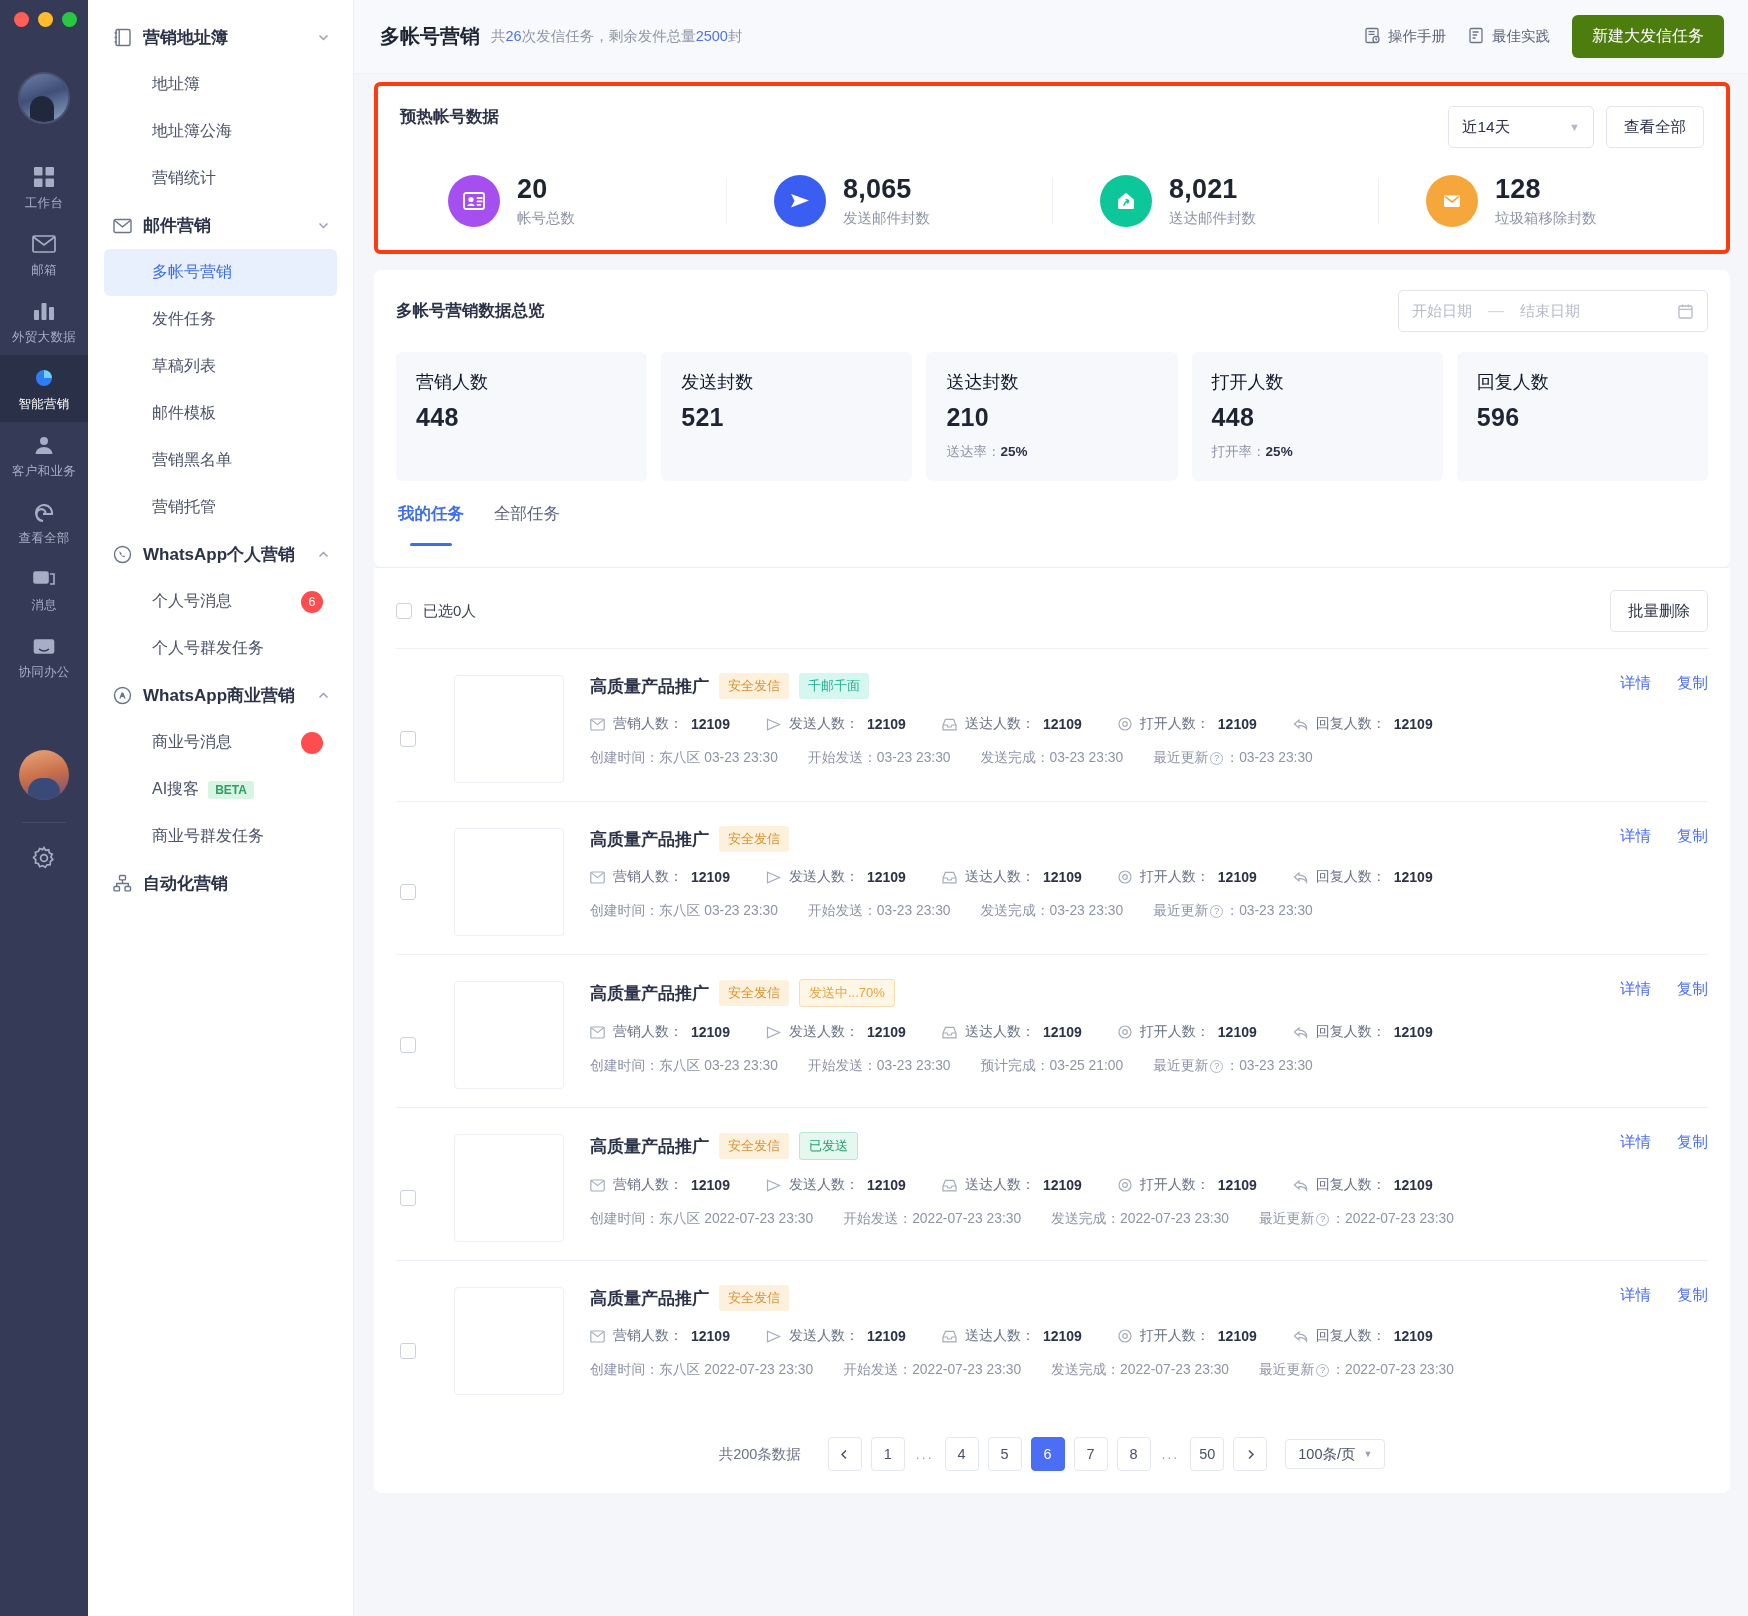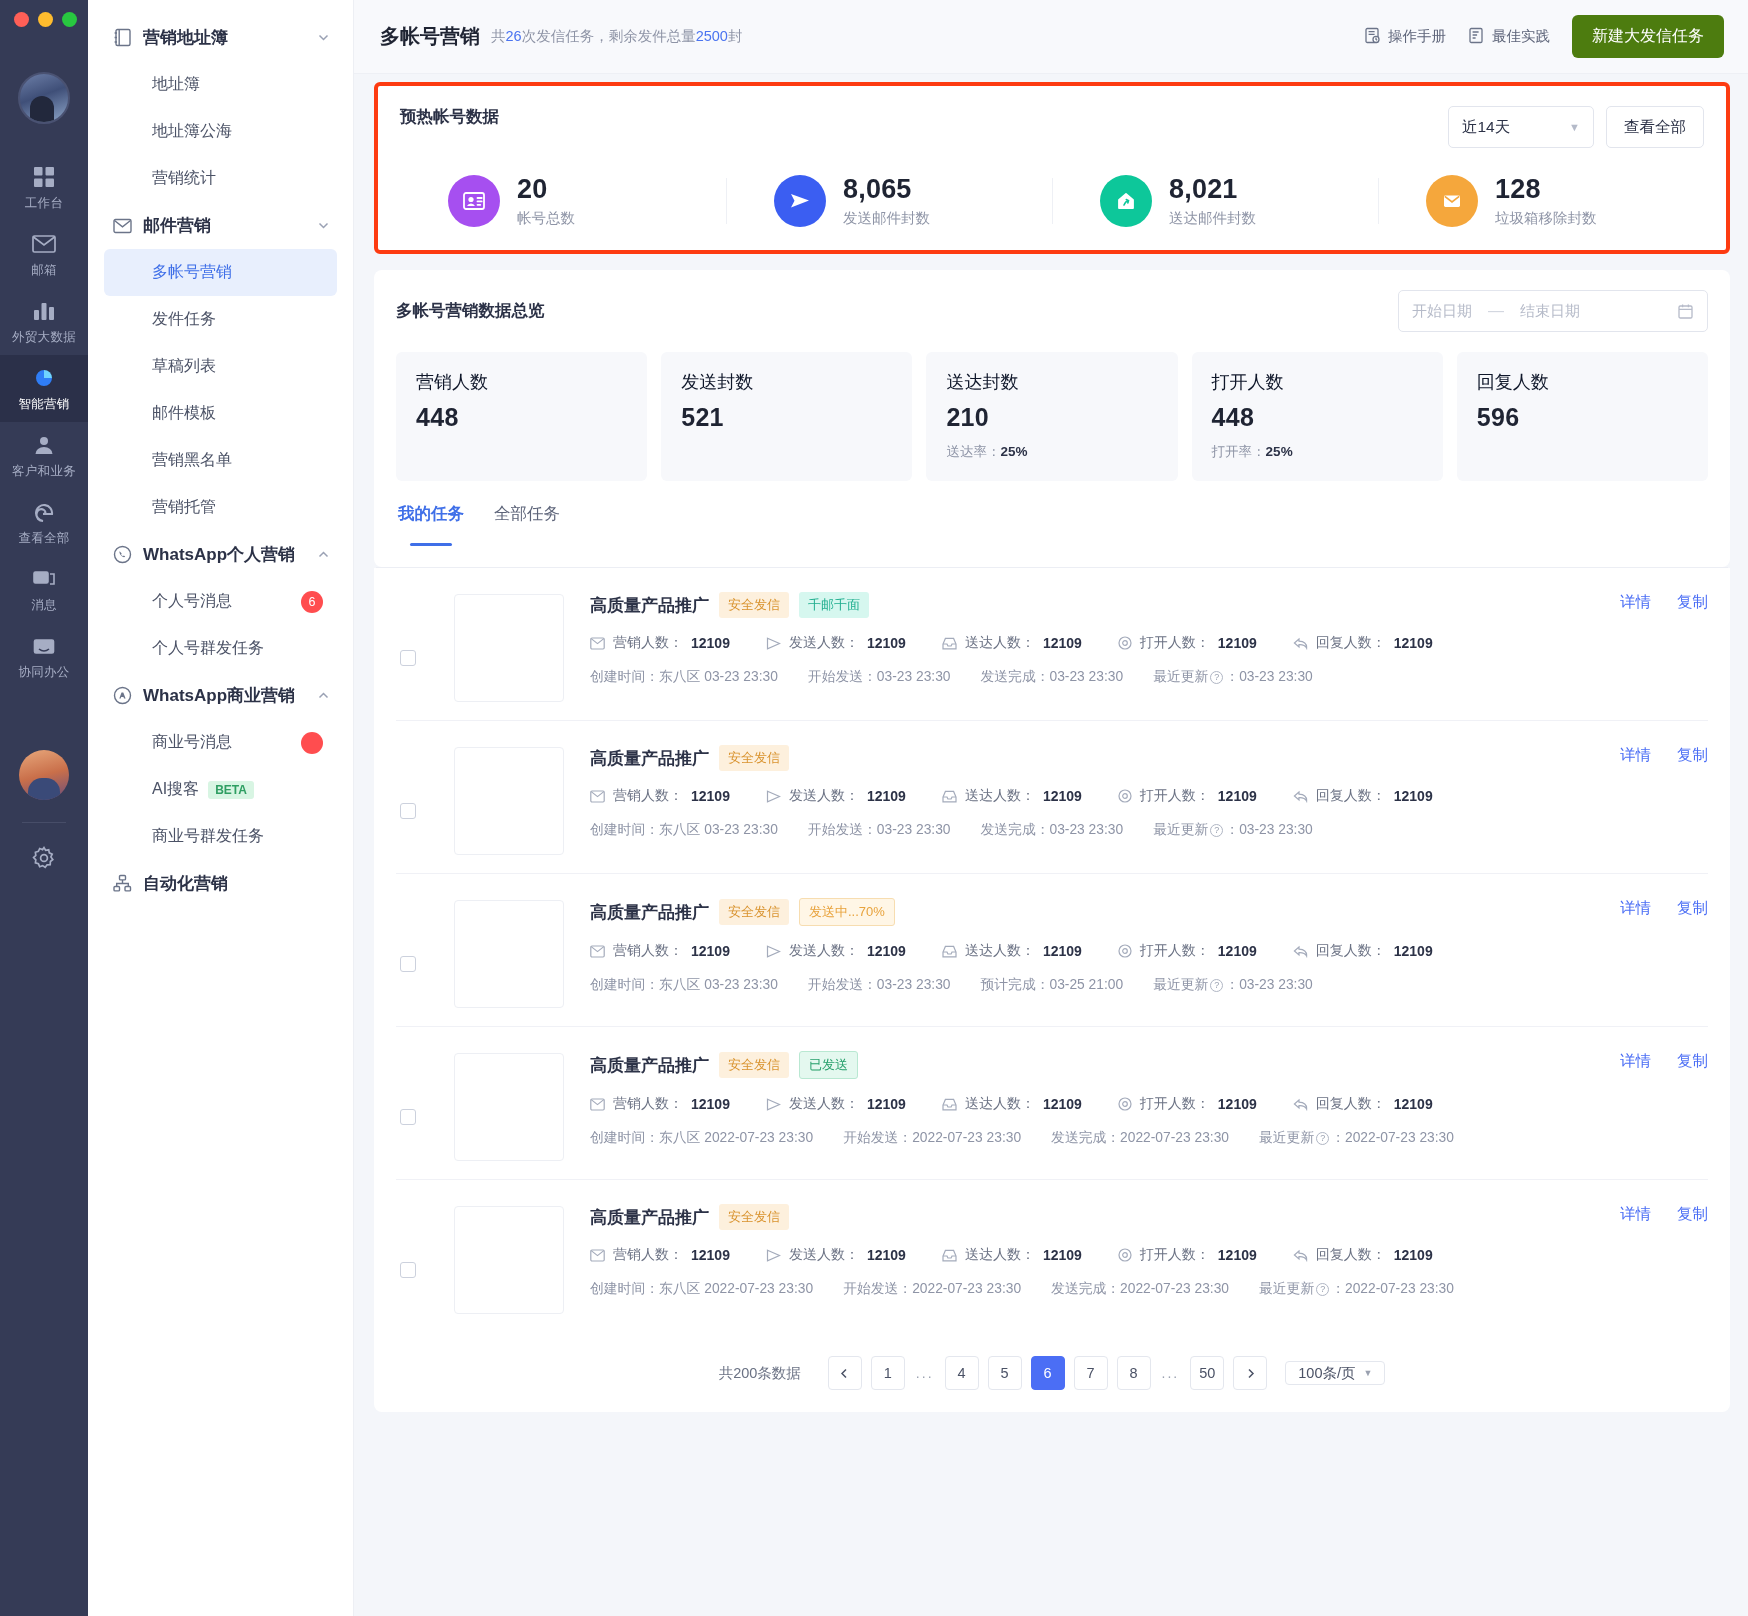--- a/index.html
+++ b/index.html
@@ -627,6 +627,11 @@
 
       <div class="listwrap">
 
+        <div class="listbar">
+          <span class="chk"></span>
+          <span class="sel-txt">已选0人</span>
+          <button class="btn-del">批量删除</button>
+        </div>
 
         <div class="trow">
           <span class="trow-chk"></span>

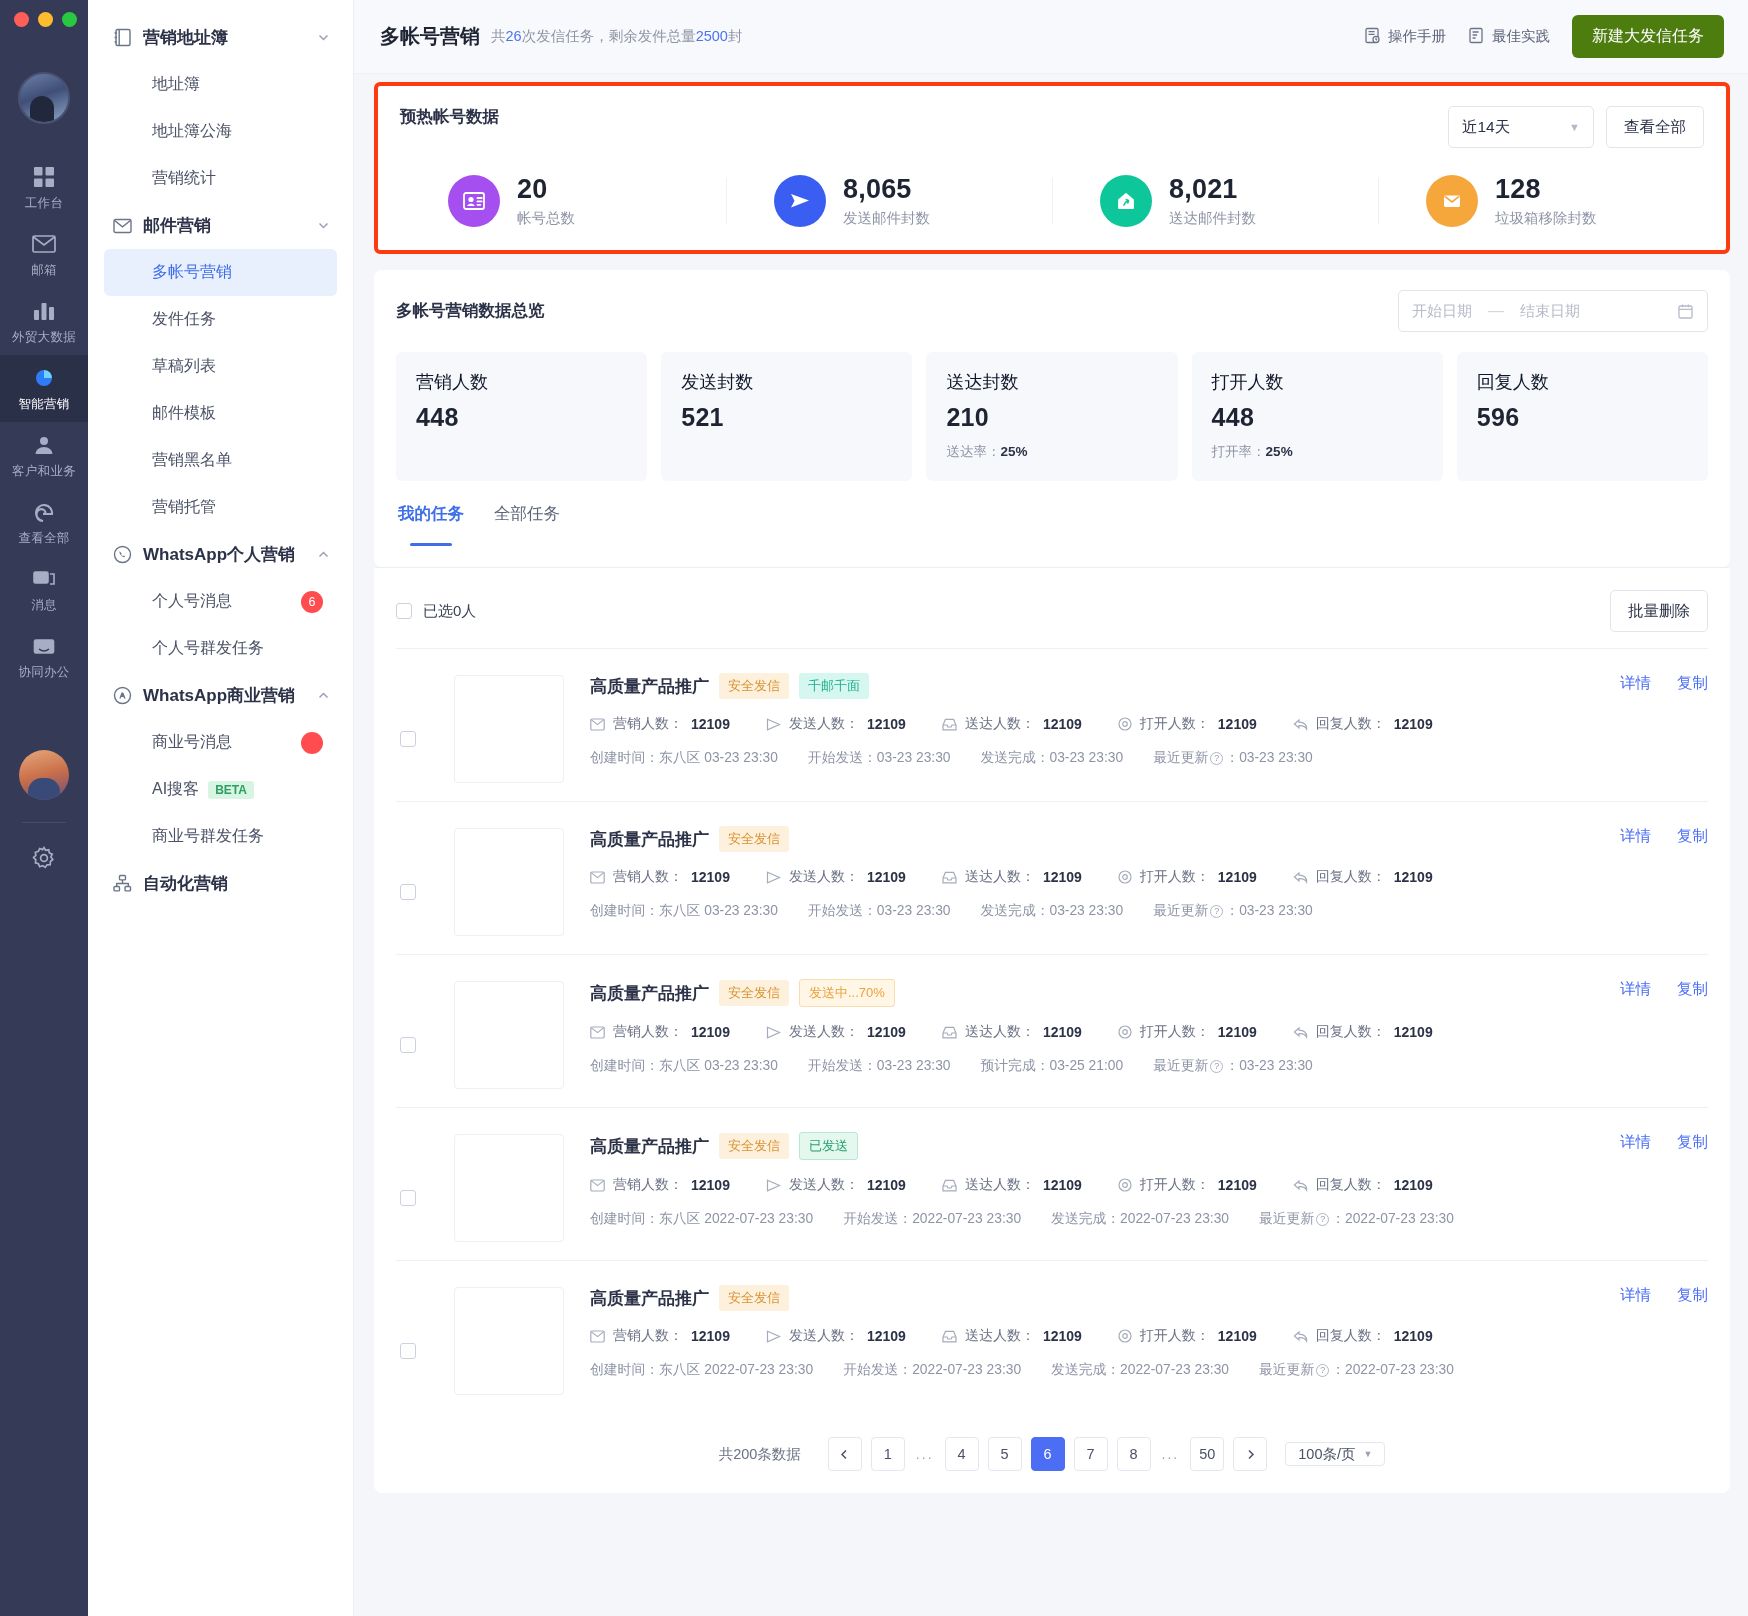--- a/index.html
+++ b/index.html
@@ -238,7 +238,7 @@
   .pbtn.active { background: #4b6ef5; border-color: #4b6ef5; color: #fff; }
   .pdots { color: #9aa1b0; font-size: 14px; letter-spacing: 2px; padding: 0 2px; }
   .psize {
-    min-width: 100px; height: 24px; border: 1px solid #e4e7ee; border-radius: 4px;
+    min-width: 100px; height: 30px; border: 1px solid #e4e7ee; border-radius: 4px;
     background: #fff; display: flex; align-items: center; justify-content: center; gap: 8px;
     font-size: 14.5px; color: #4b5266; margin-left: 9px; cursor: pointer;
   }

